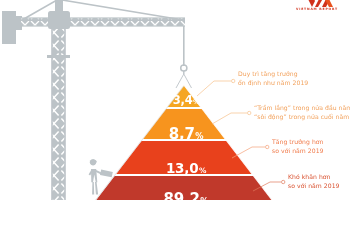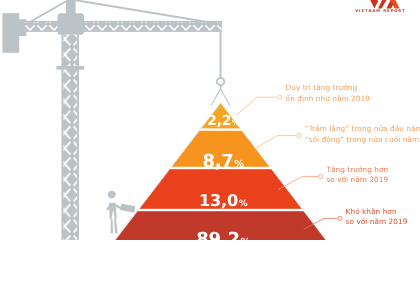--- a/index.html
+++ b/index.html
@@ -207,7 +207,7 @@
   </svg>
 
   <div class="band-value" id="v0">
-    <span>2,2</span><span class="pct">%</span>
+    <span>3,4</span><span class="pct">%</span>
   </div>
   <div class="band-value" id="v1">
     <span>8,7</span><span class="pct">%</span>

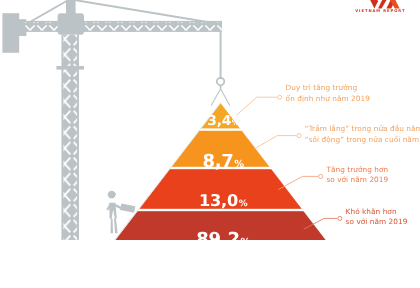--- a/index.html
+++ b/index.html
@@ -69,7 +69,7 @@
   }
   #v0 { left: 186px; top: 95px;  font-size: 11.5px; }
   #v1 { left: 186px; top: 127px; font-size: 15px; }
-  #v2 { left: 186px; top: 162px; font-size: 13.5px; }
+  #v2 { left: 186px; top: 162px; font-size: 13.5px; text-decoration: underline; }
   #v3 { left: 186px; top: 192px; font-size: 15px; }
 
   

